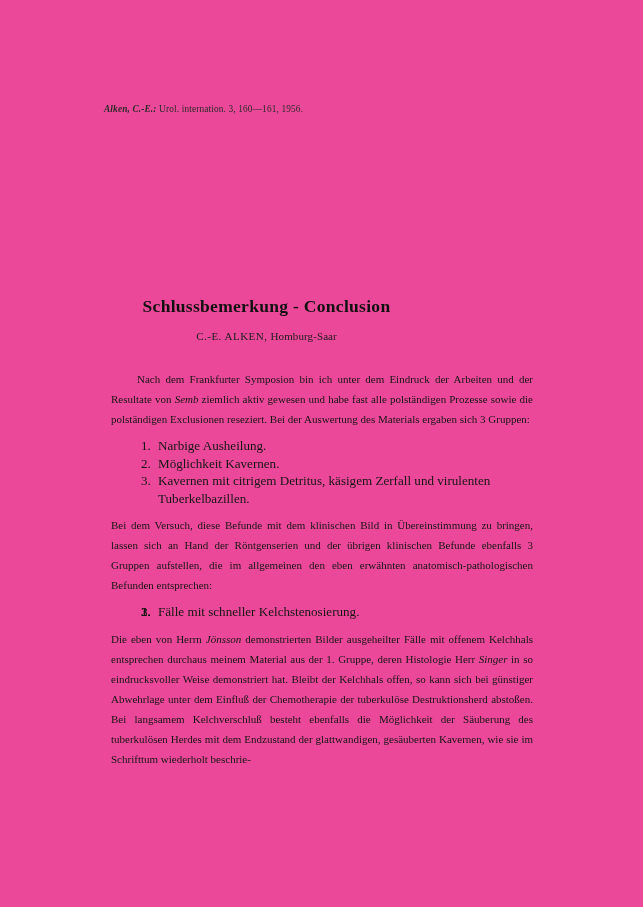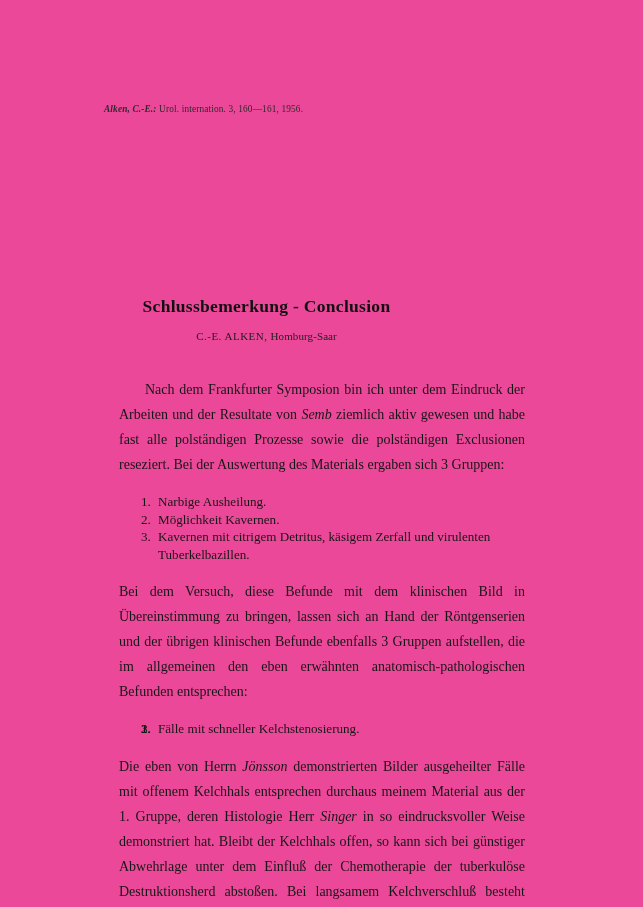--- a/index.html
+++ b/index.html
@@ -80,9 +80,9 @@
   }
 
   p.para {
-    margin: 16px;
-    font-size: 14px;
-    line-height: 25px;
+    margin: 8px;
+    font-size: 11px;
+    line-height: 20px;
     text-align: justify;
     text-justify: inter-word;
     color: #161616;

